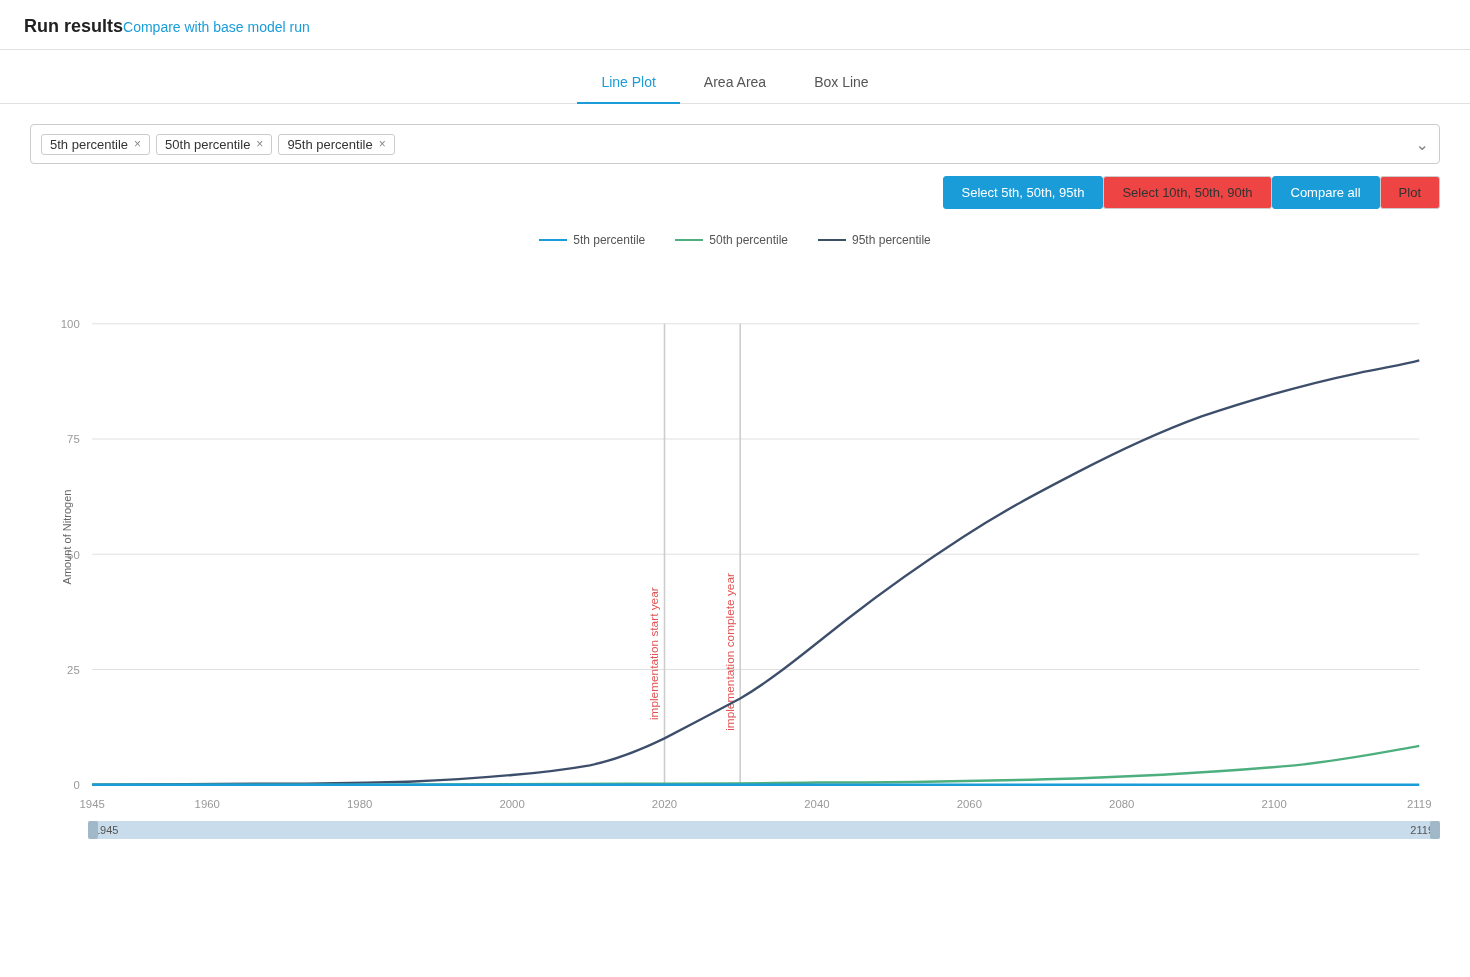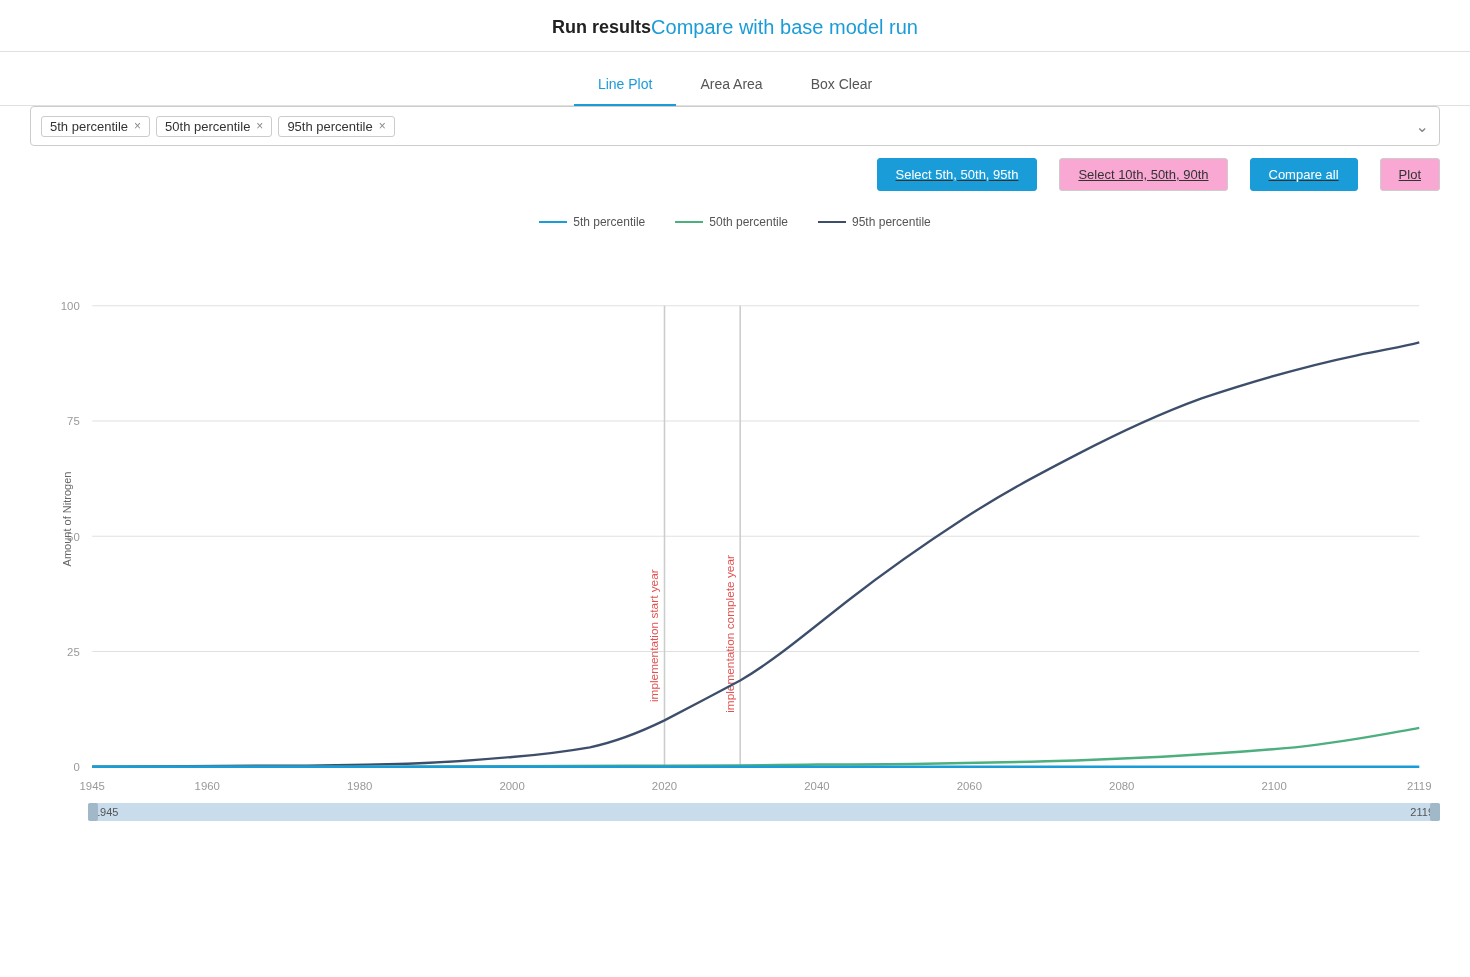--- a/index.html
+++ b/index.html
@@ -8,7 +8,7 @@
     .header {
       display: flex;
       align-items: center;
-      justify-content: center;
+      justify-content: flex-start;
       padding: 16px 24px 12px 24px;
       border-bottom: 1px solid #e0e0e0;
     }

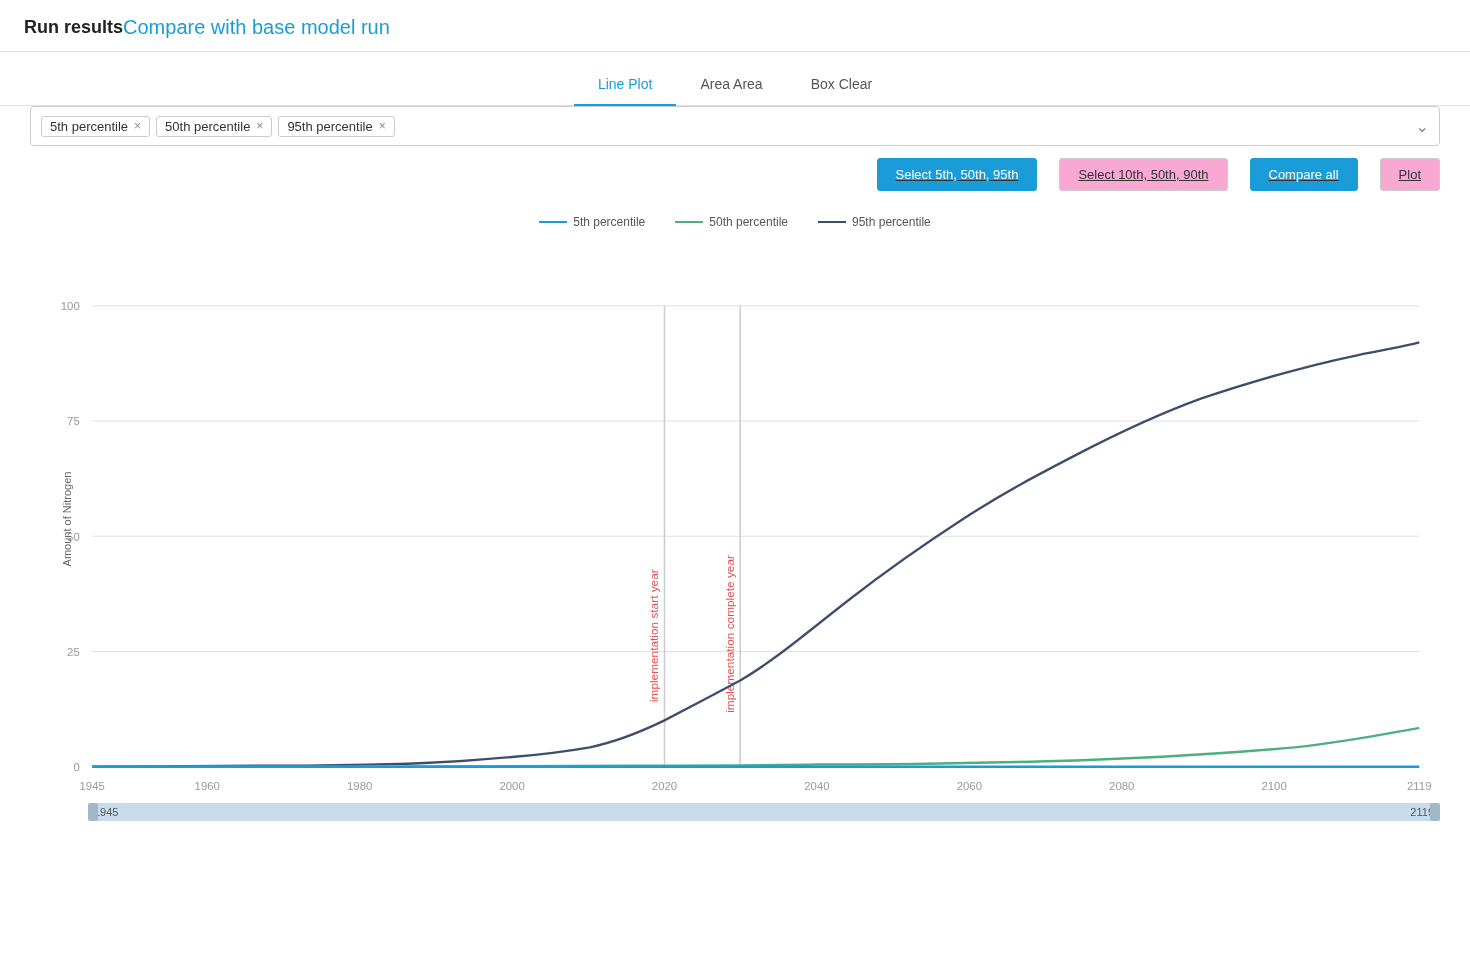--- a/index.html
+++ b/index.html
@@ -13,7 +13,7 @@
       border-bottom: 1px solid #e0e0e0;
     }
     .header-title { font-size: 18px; font-weight: 600; color: #222; }
-    .compare-link { color: #1a9cd8; font-size: 20px; cursor: pointer; text-decoration: none; }
+    .compare-link { color: #1a9cd8; font-size: 14px; cursor: pointer; text-decoration: none; }
 
     .tabs-container {
       display: flex;

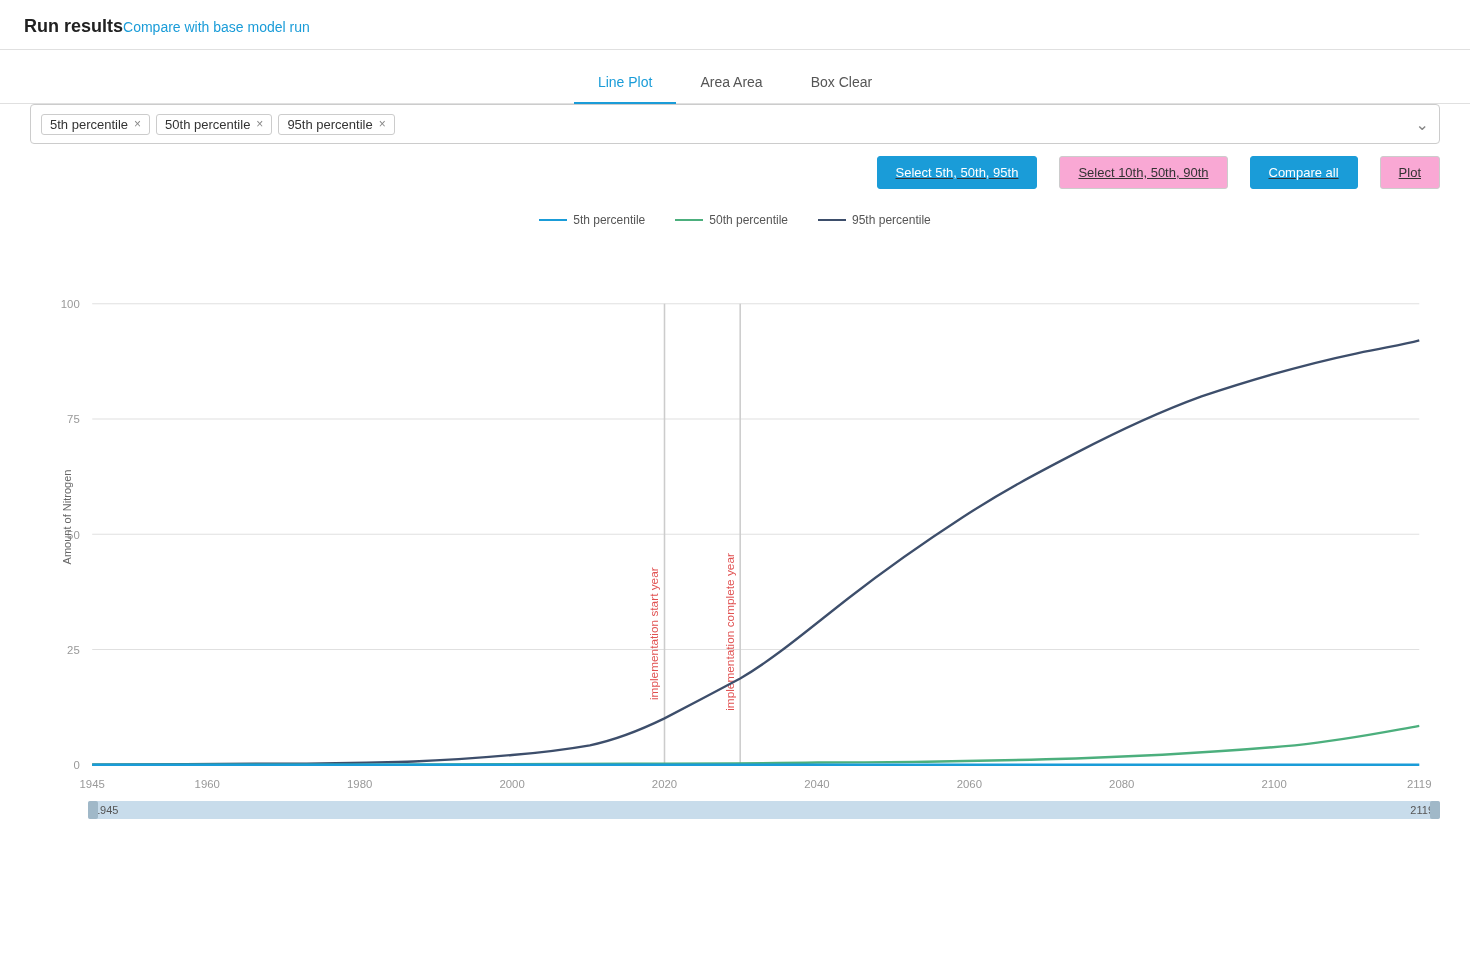--- a/index.html
+++ b/index.html
@@ -20,6 +20,7 @@
       justify-content: center;
       padding: 16px 0 0 0;
       border-bottom: 1px solid #e0e0e0;
+      margin-bottom: 20px;
     }
     .tab {
       padding: 8px 24px 12px 24px;

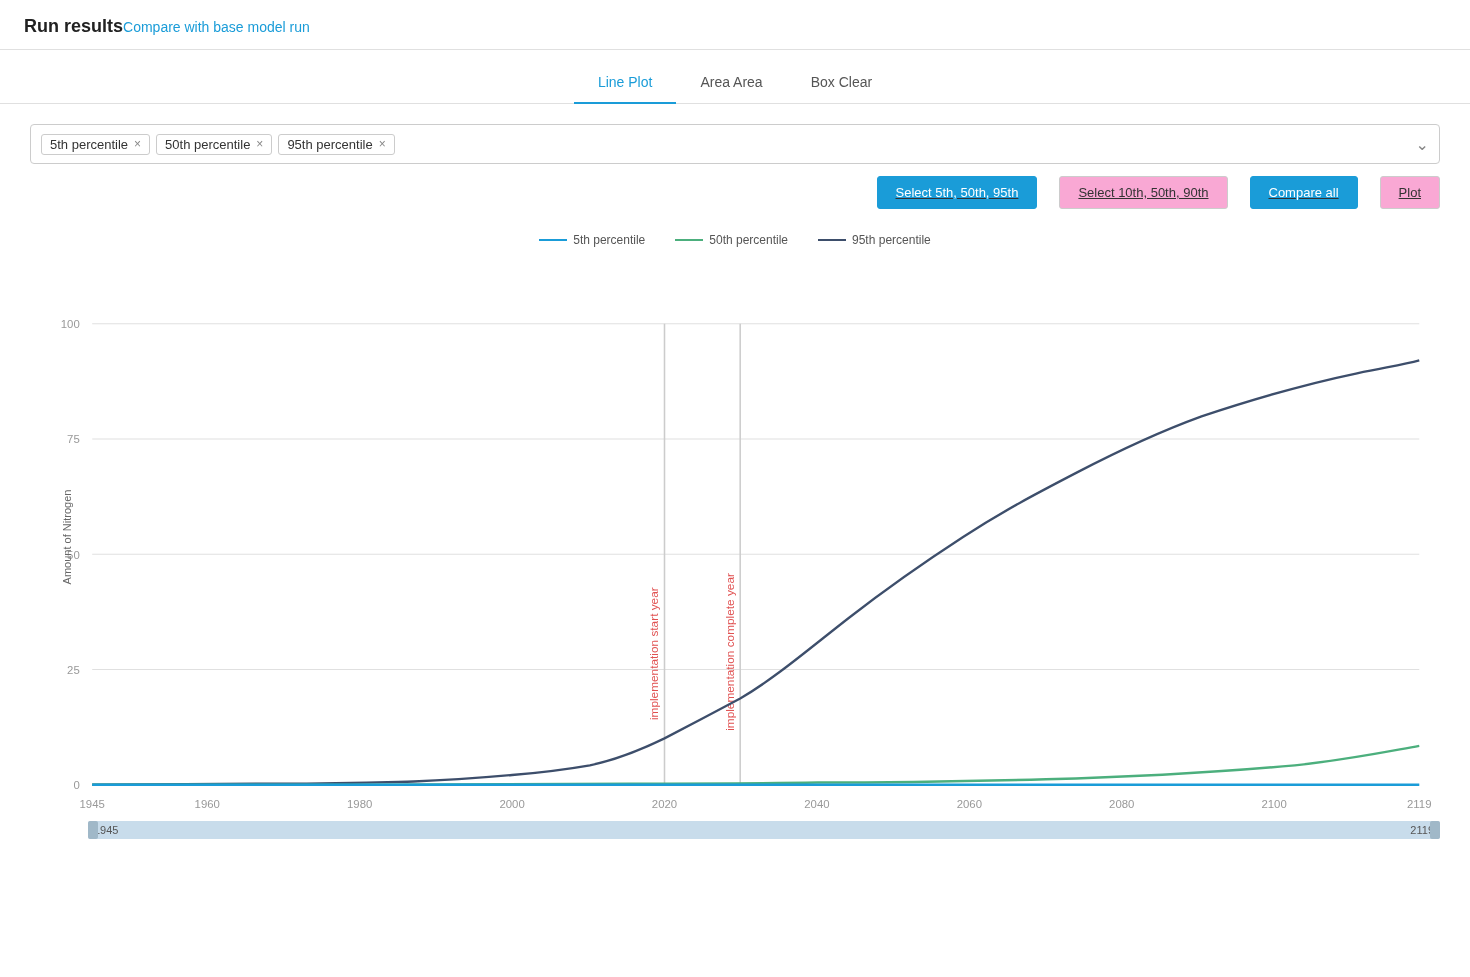--- a/index.html
+++ b/index.html
@@ -208,7 +208,7 @@
     <span>Area Area</span>
   </div>
   <div class="tab">
-    <span>Box Clear</span>
+    <span>Box Line</span>
   </div>
 </div>
 

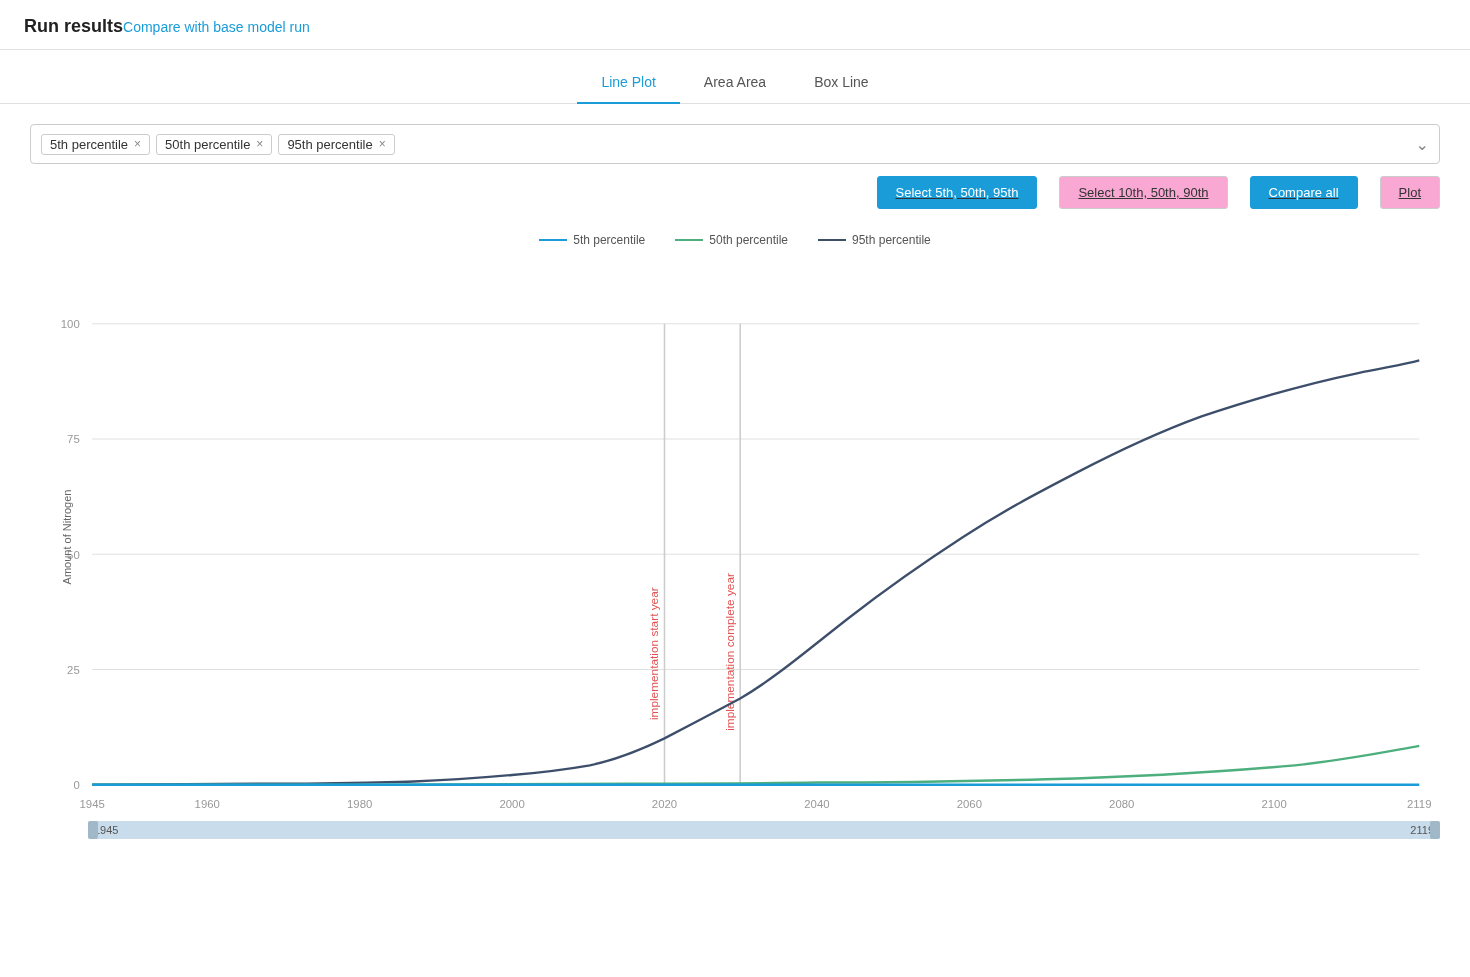--- a/index.html
+++ b/index.html
@@ -79,9 +79,8 @@
       display: flex;
       align-items: center;
       justify-content: flex-end;
-      gap: 22px;
+      gap: 0;
       margin-bottom: 8px;
-      text-decoration: underline;
     }
     .btn {
       padding: 8px 18px;

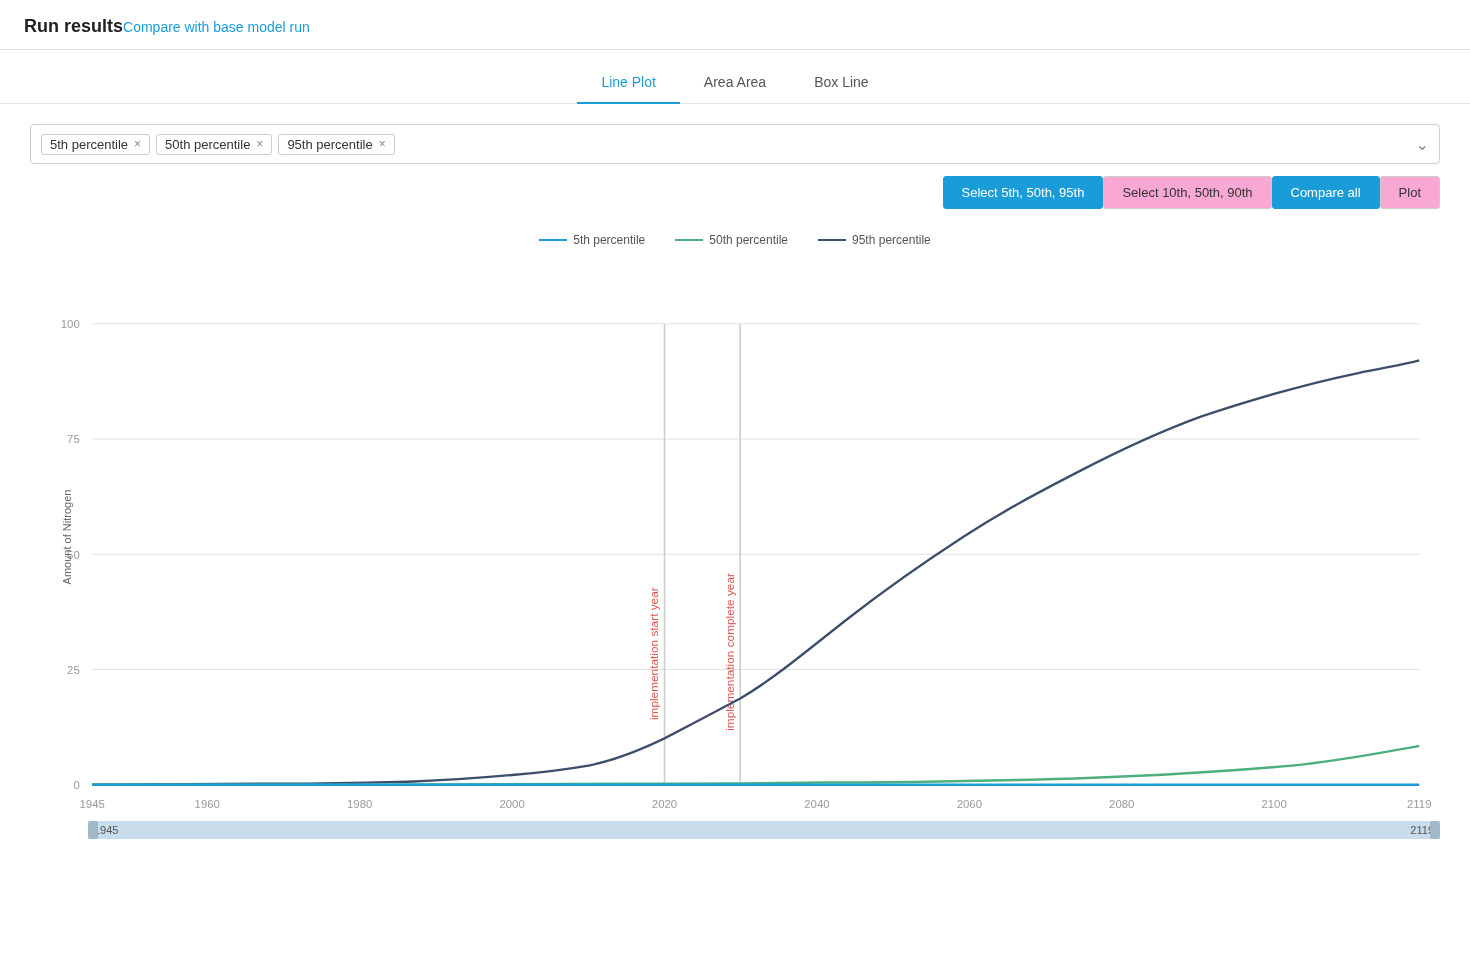--- a/index.html
+++ b/index.html
@@ -88,7 +88,7 @@
       border-radius: 3px;
       cursor: pointer;
       border: 1px solid #ccc;
-      background: #f9a8d4;
+      background: #ef4444;
       color: #333;
     }
     .btn.primary {

